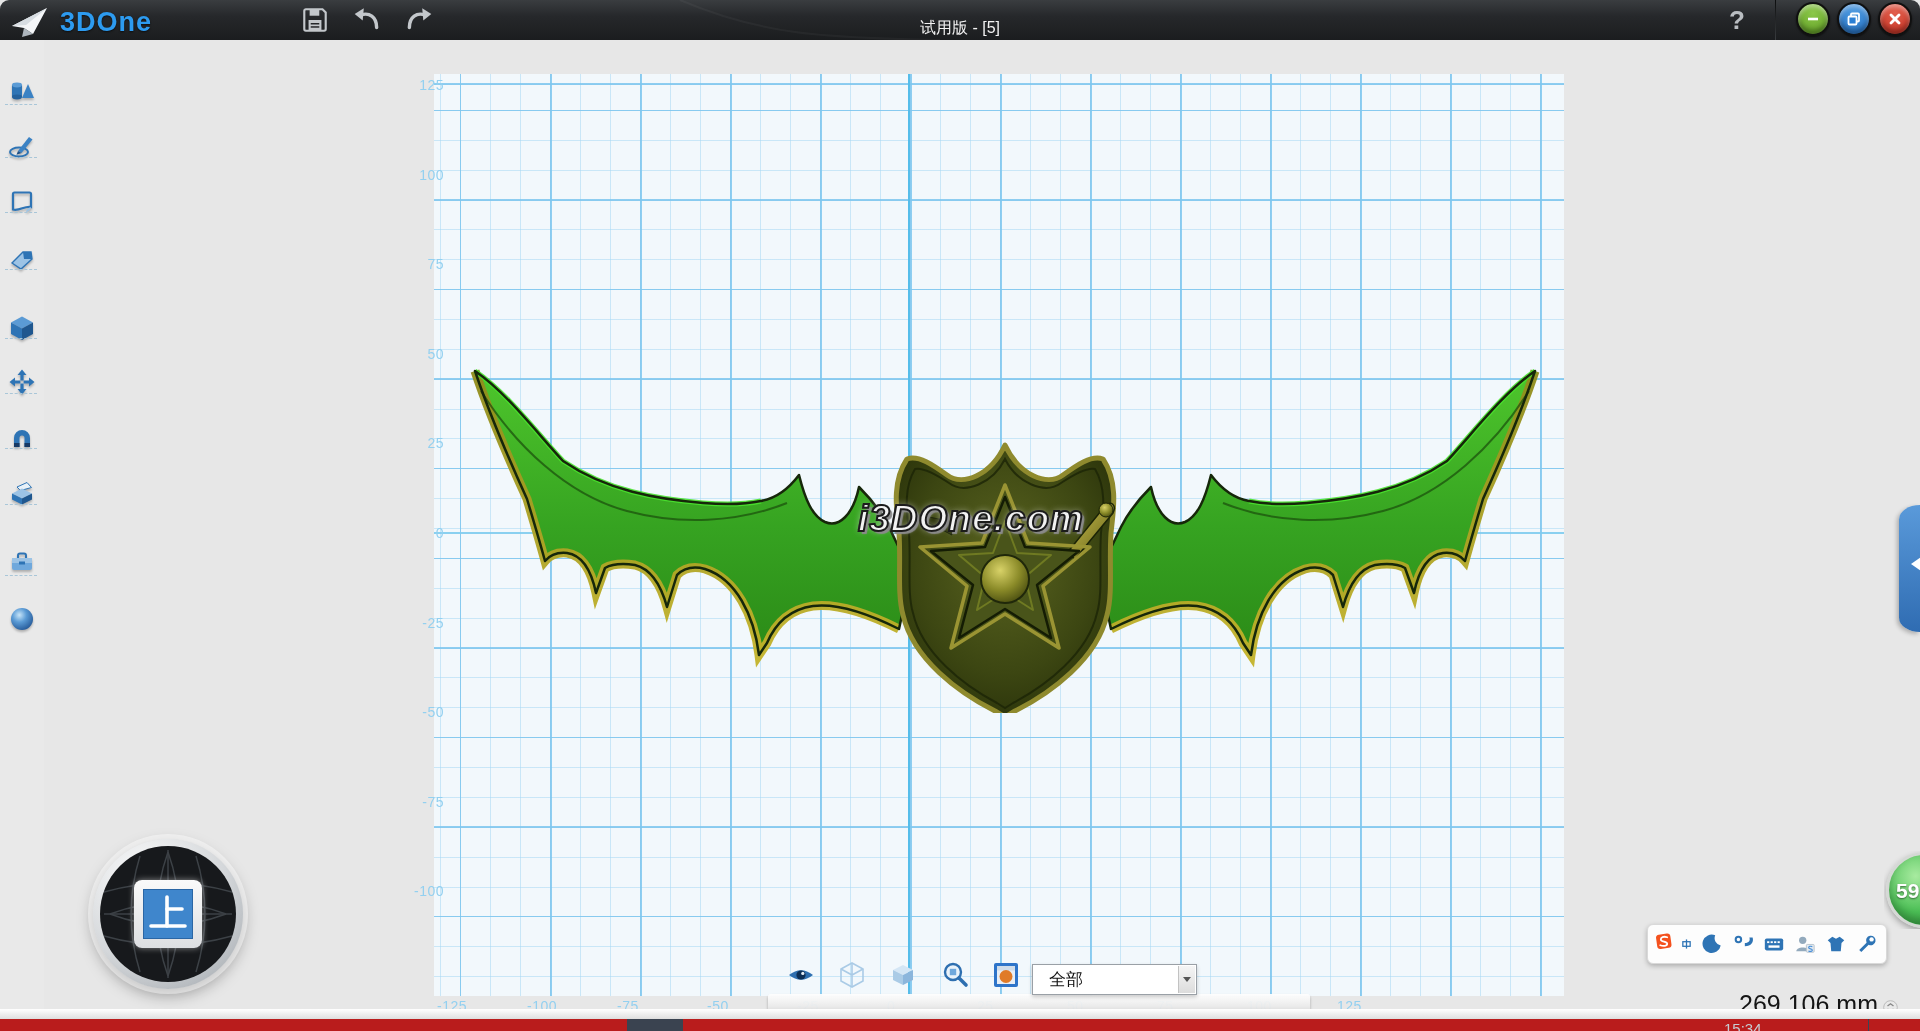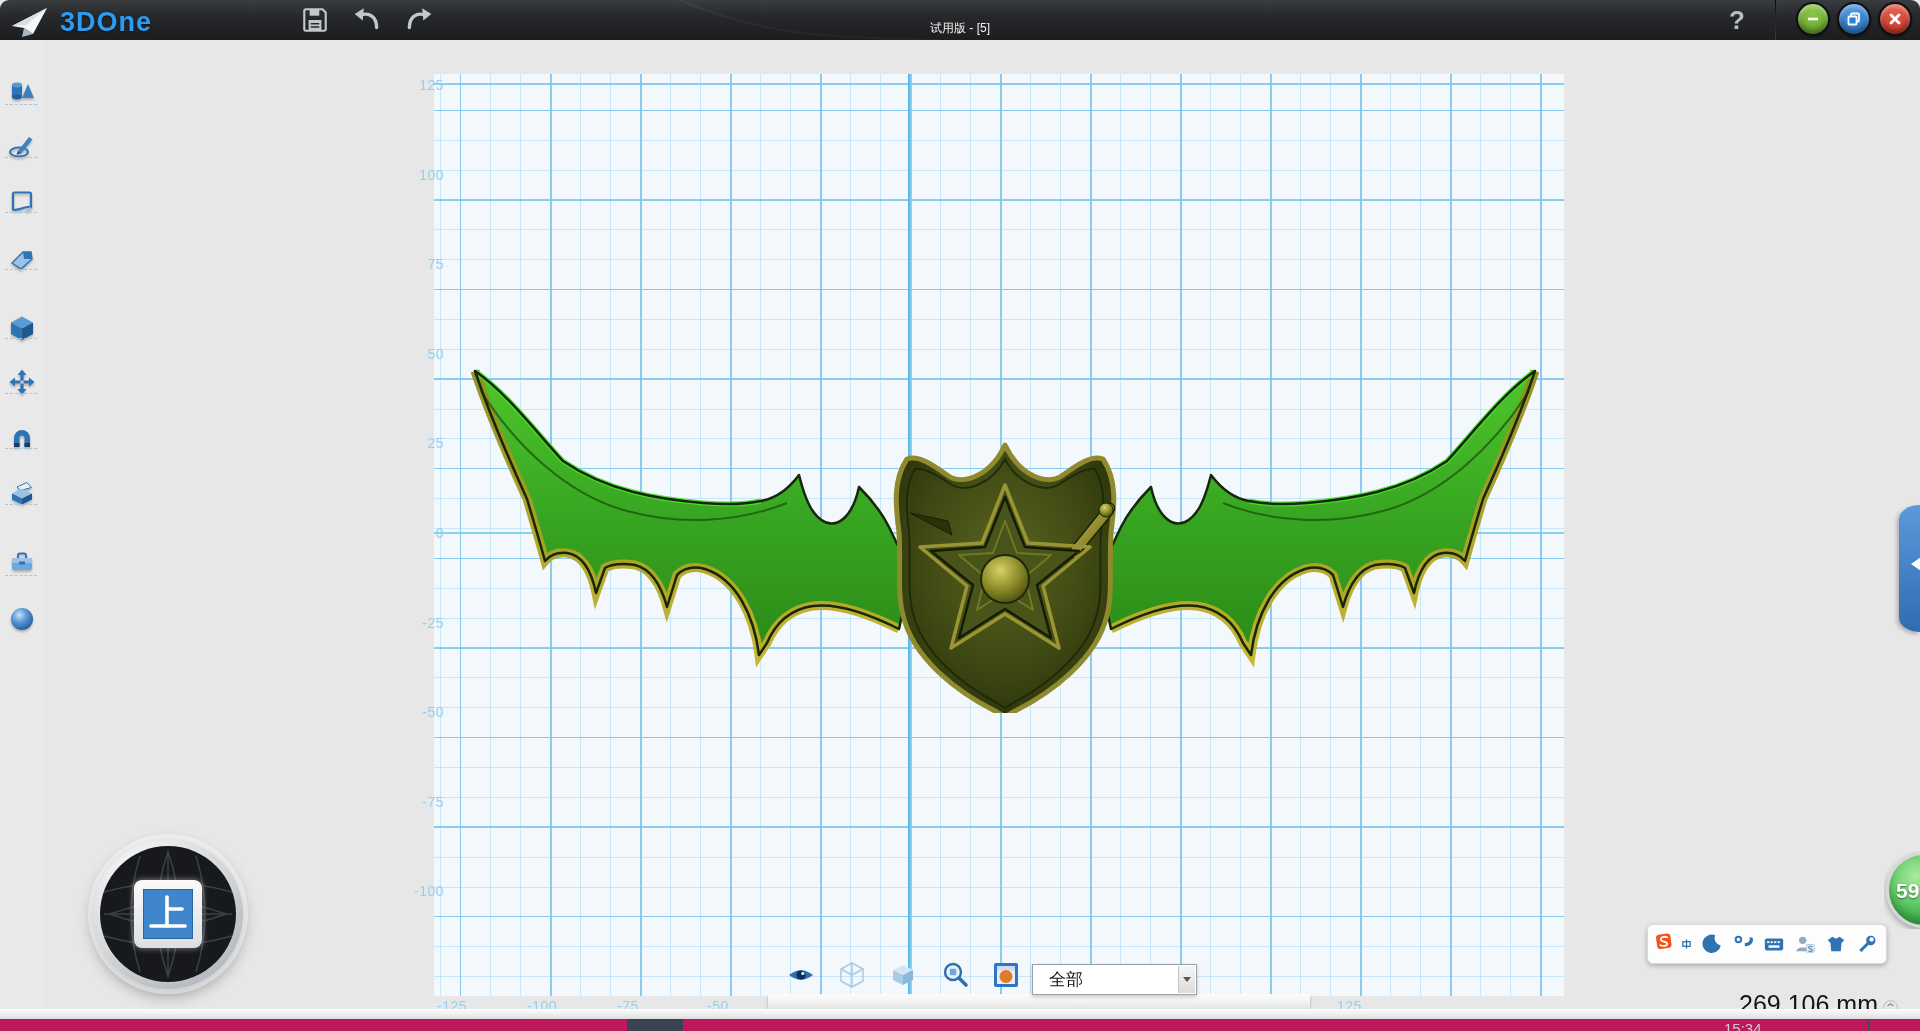--- a/index.html
+++ b/index.html
@@ -17,7 +17,7 @@
   #tb-tools { position:absolute; left:300px; top:5px; display:flex; gap:22px; }
   .tb-tool { width:30px; height:30px; display:flex; align-items:center; justify-content:center; cursor:pointer; }
   #tb-title { position:absolute; left:0; right:0; top:0; height:56px; display:flex;
-    align-items:center; justify-content:center; color:#f2f2f2; font-size:12px; pointer-events:none; }
+    align-items:center; justify-content:center; color:#f2f2f2; font-size:16px; pointer-events:none; }
   #tb-help { position:absolute; right:166px; top:3px; width:34px; height:34px; color:#b9bdc1;
     font-size:26px; font-weight:bold; display:flex; align-items:center; justify-content:center; cursor:pointer; }
   #tb-sep { position:absolute; right:144px; top:0; width:1px; height:40px;

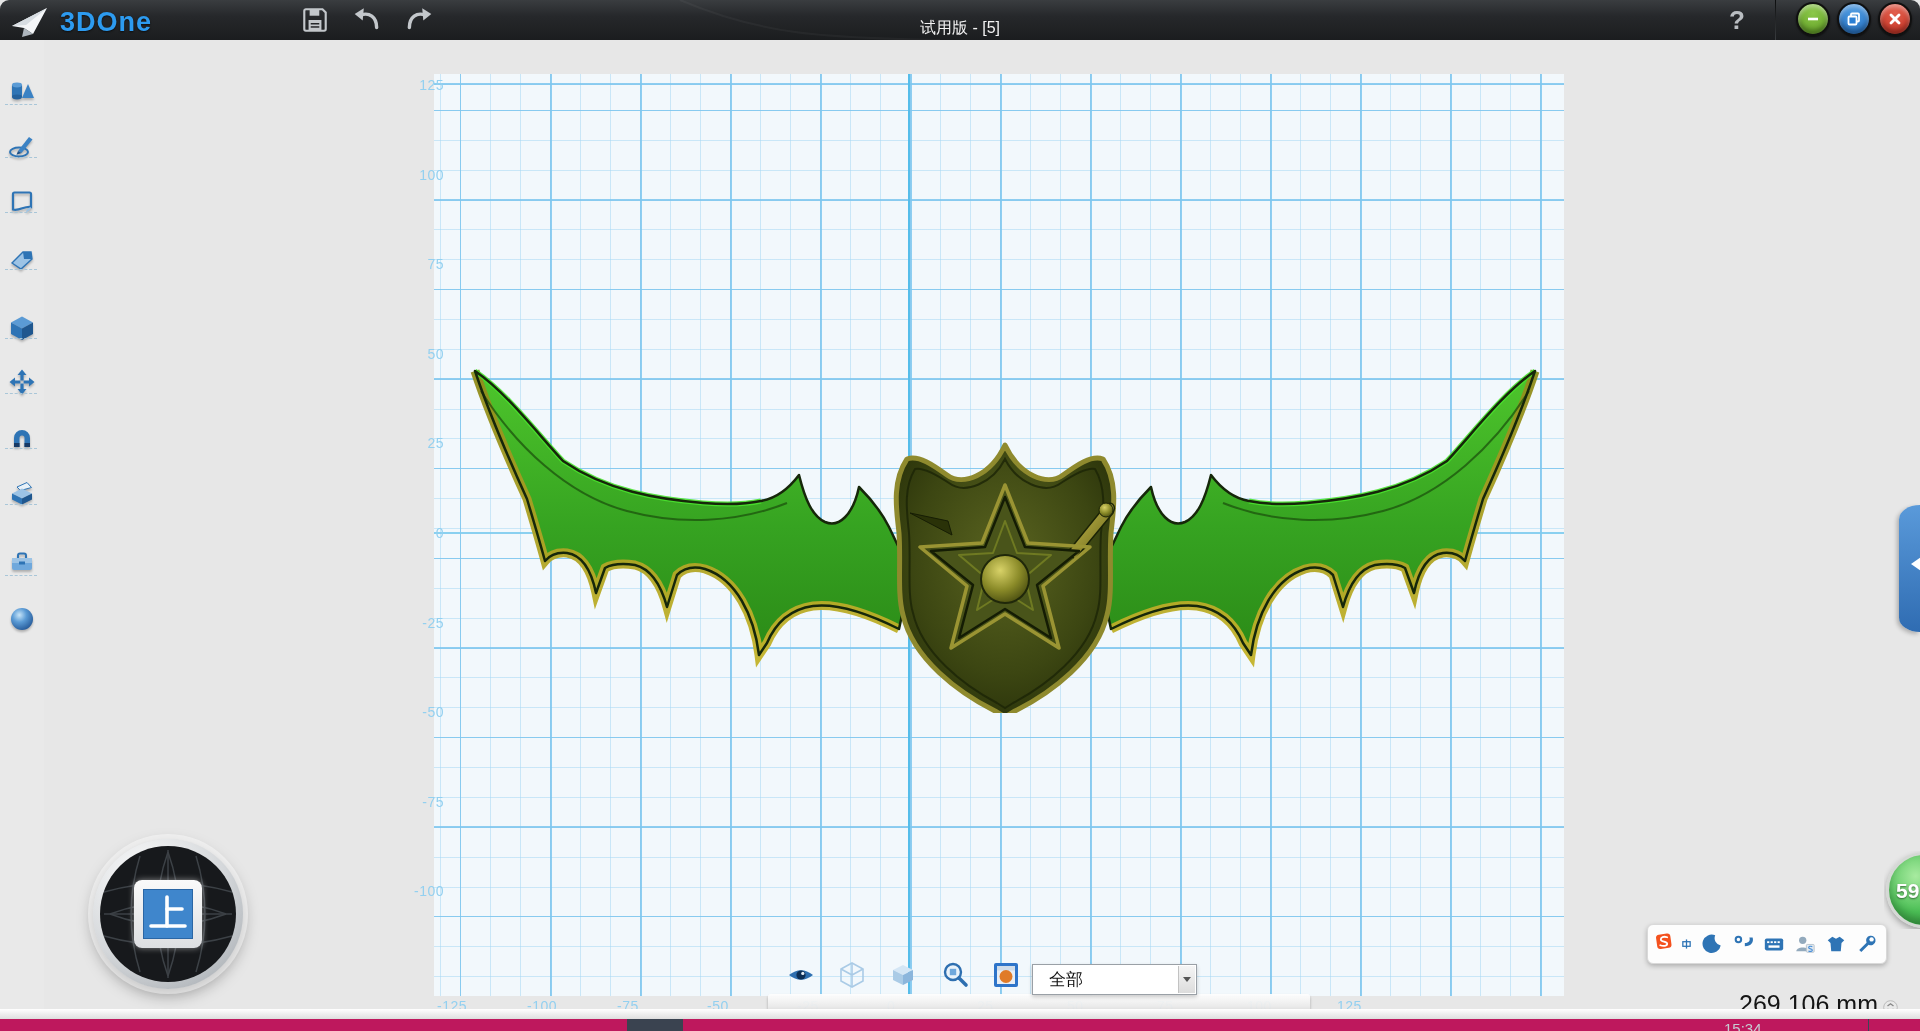--- a/index.html
+++ b/index.html
@@ -370,6 +370,7 @@
       </g>
     </svg>
 
+    <div id="watermark">i3DOne.com</div>
 
     <div id="viewcube">
       <div class="globe">

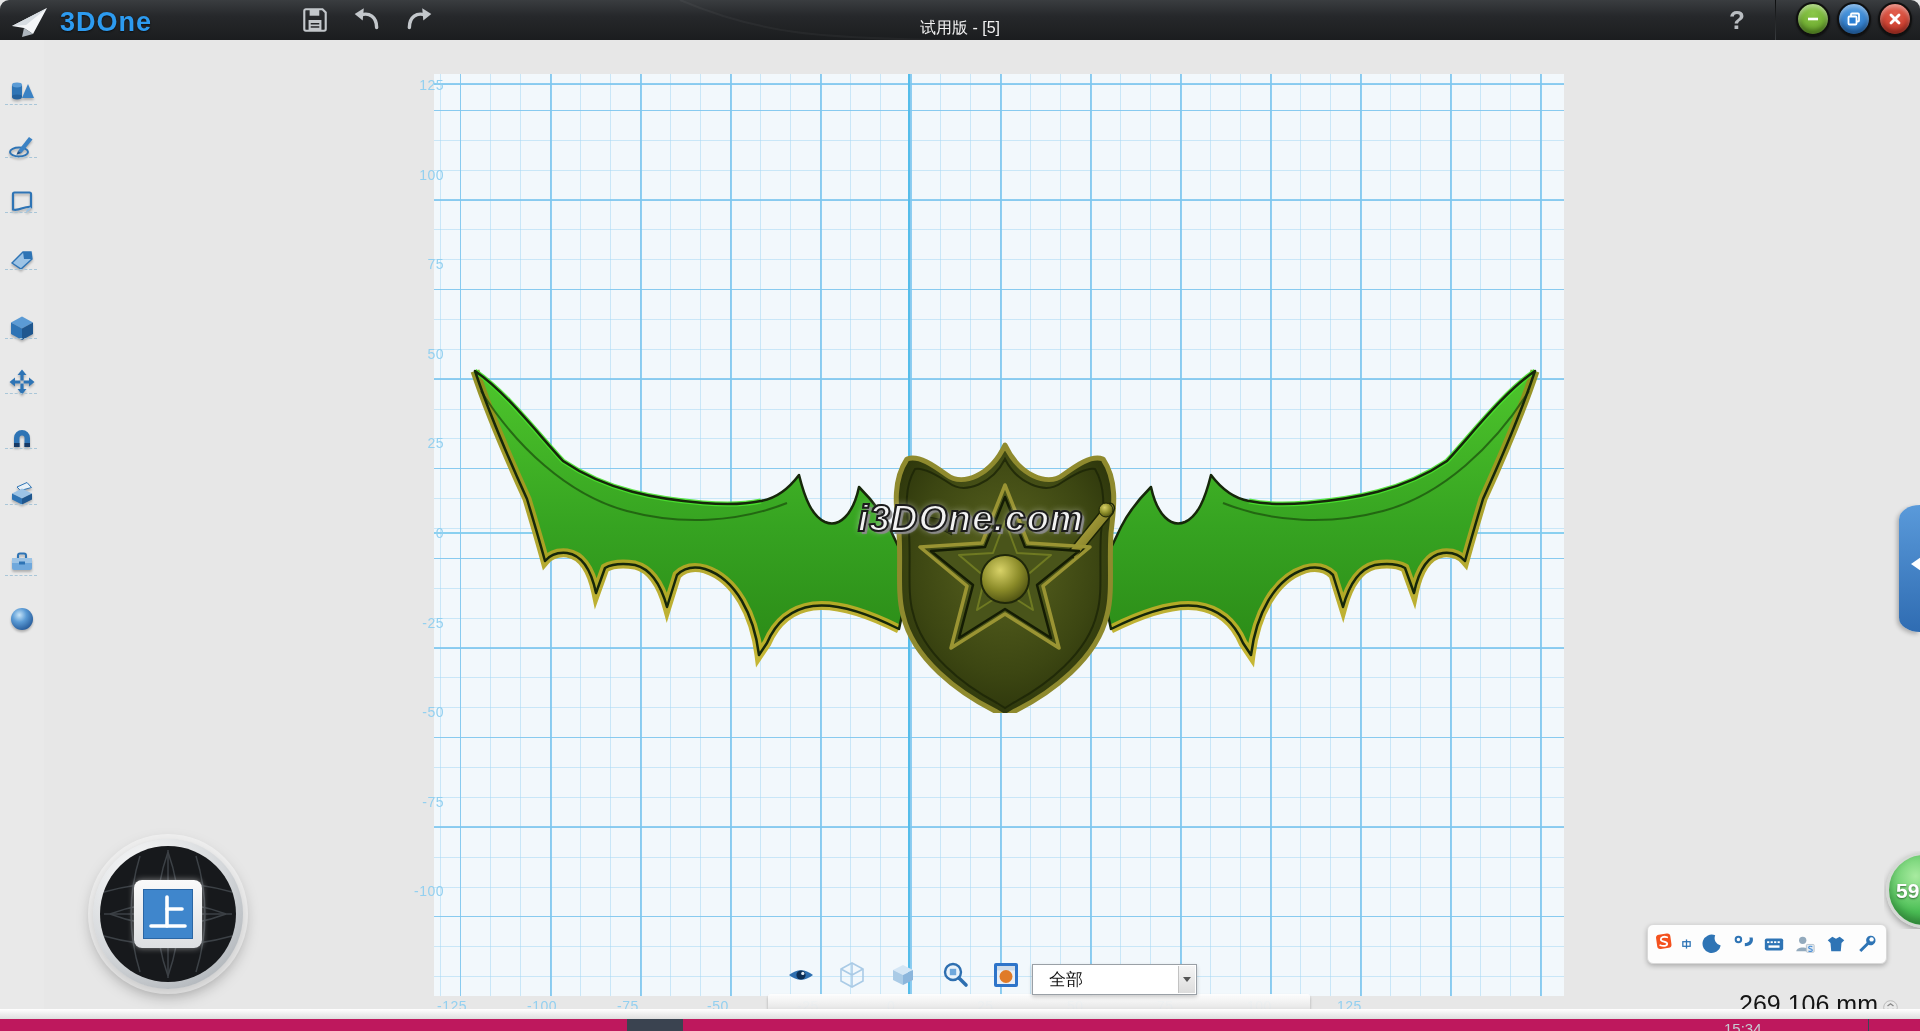--- a/index.html
+++ b/index.html
@@ -109,7 +109,7 @@
   #meas-spin { position:absolute; right:22px; top:1000px; width:15px; height:15px; z-index:11; cursor:pointer; }
   #win-bottom { position:absolute; left:0; top:1009px; width:1920px; height:10px;
     background:linear-gradient(180deg,#ffffff,#dedede); z-index:30; }
-  #taskbar { position:absolute; left:0; top:1019px; width:1920px; height:12px; background:#be185d;
+  #taskbar { position:absolute; left:0; top:1019px; width:1920px; height:12px; background:#b91c1c;
     overflow:hidden; z-index:31; }
   #task-btn { position:absolute; left:627px; top:0; width:56px; height:12px; background:#3a4350; cursor:pointer; }
   #task-clock { position:absolute; left:1724px; top:1px; color:#c7ccd2; font-size:15px; }

